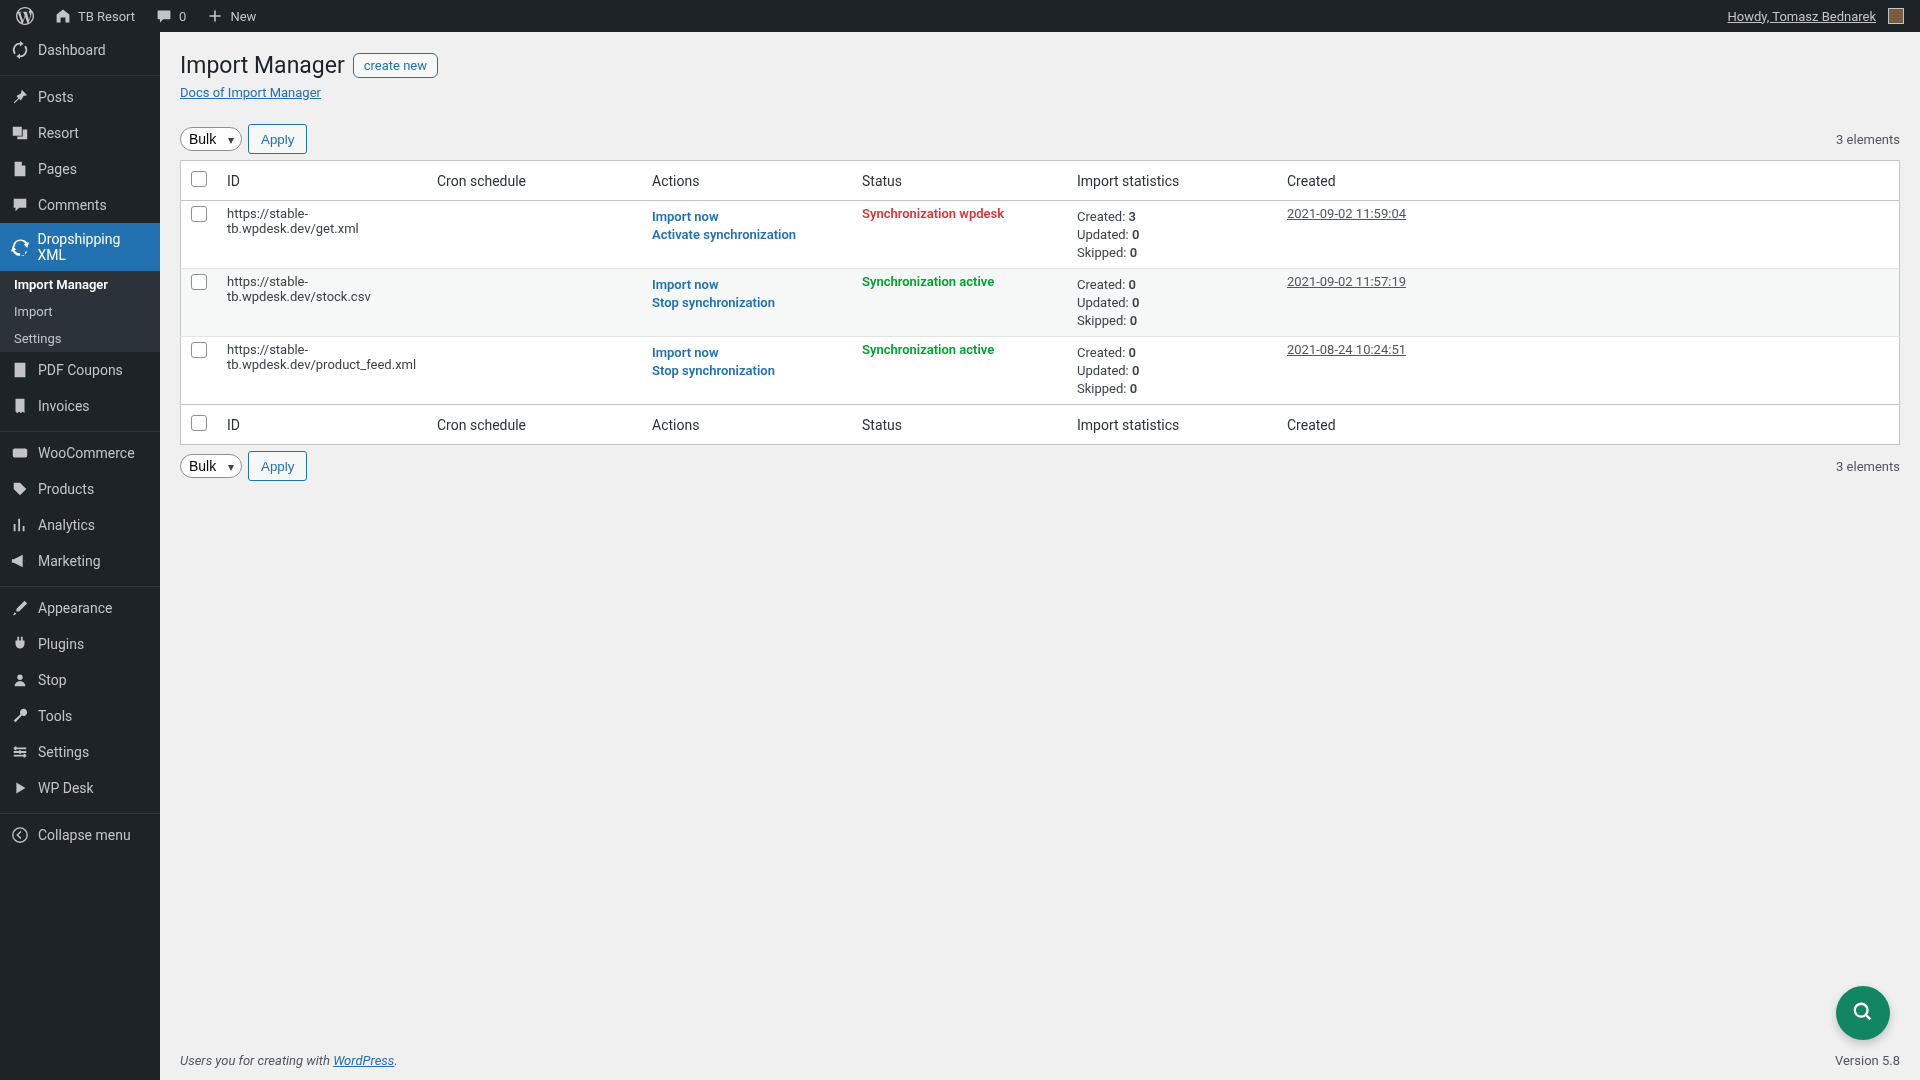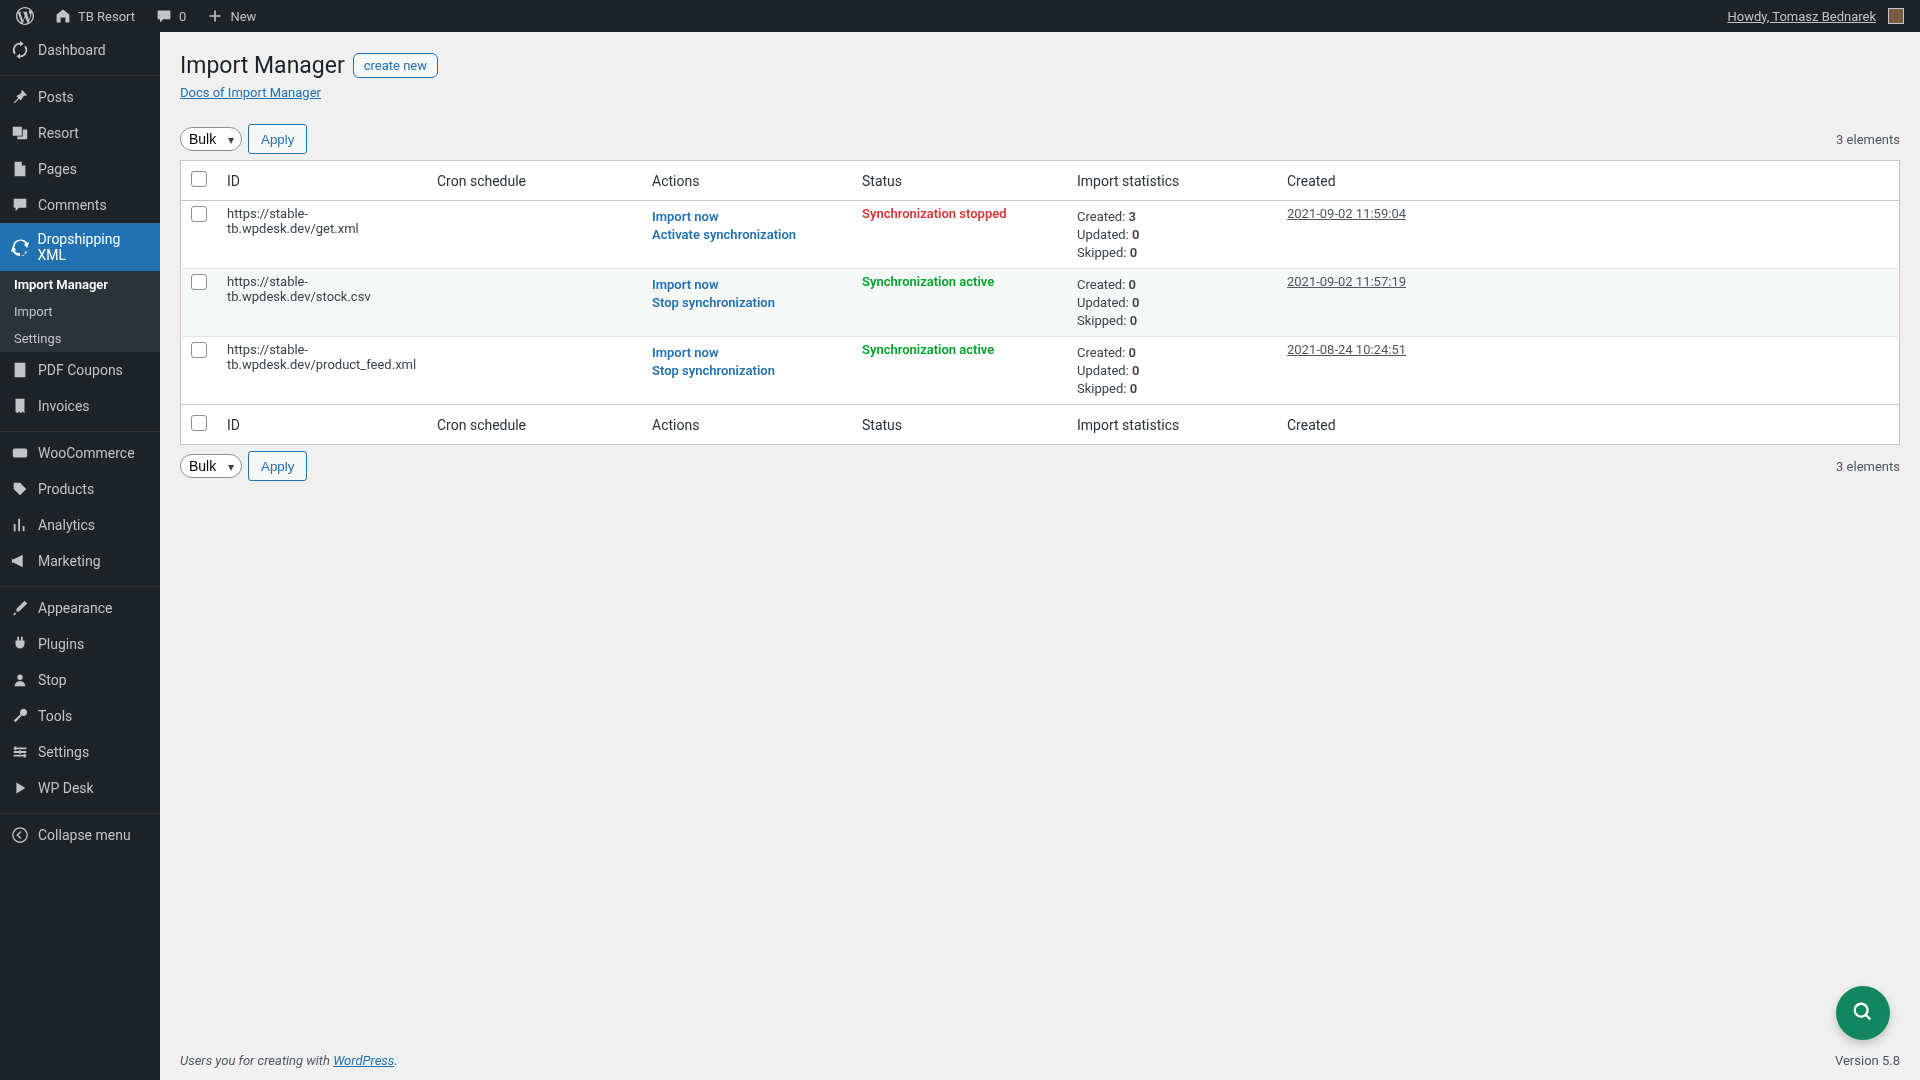--- a/index.html
+++ b/index.html
@@ -317,7 +317,7 @@
           <a class="action-link">Import now</a>
           <a class="action-link">Activate synchronization</a>
         </td>
-        <td><span class="status-stopped">Synchronization stopped</span></td>
+        <td><span class="status-stopped">Synchronization wpdesk</span></td>
         <td>
           <div class="stat-line"><span>Created:</span> <b>3</b></div>
           <div class="stat-line"><span>Updated:</span> <b>0</b></div>

